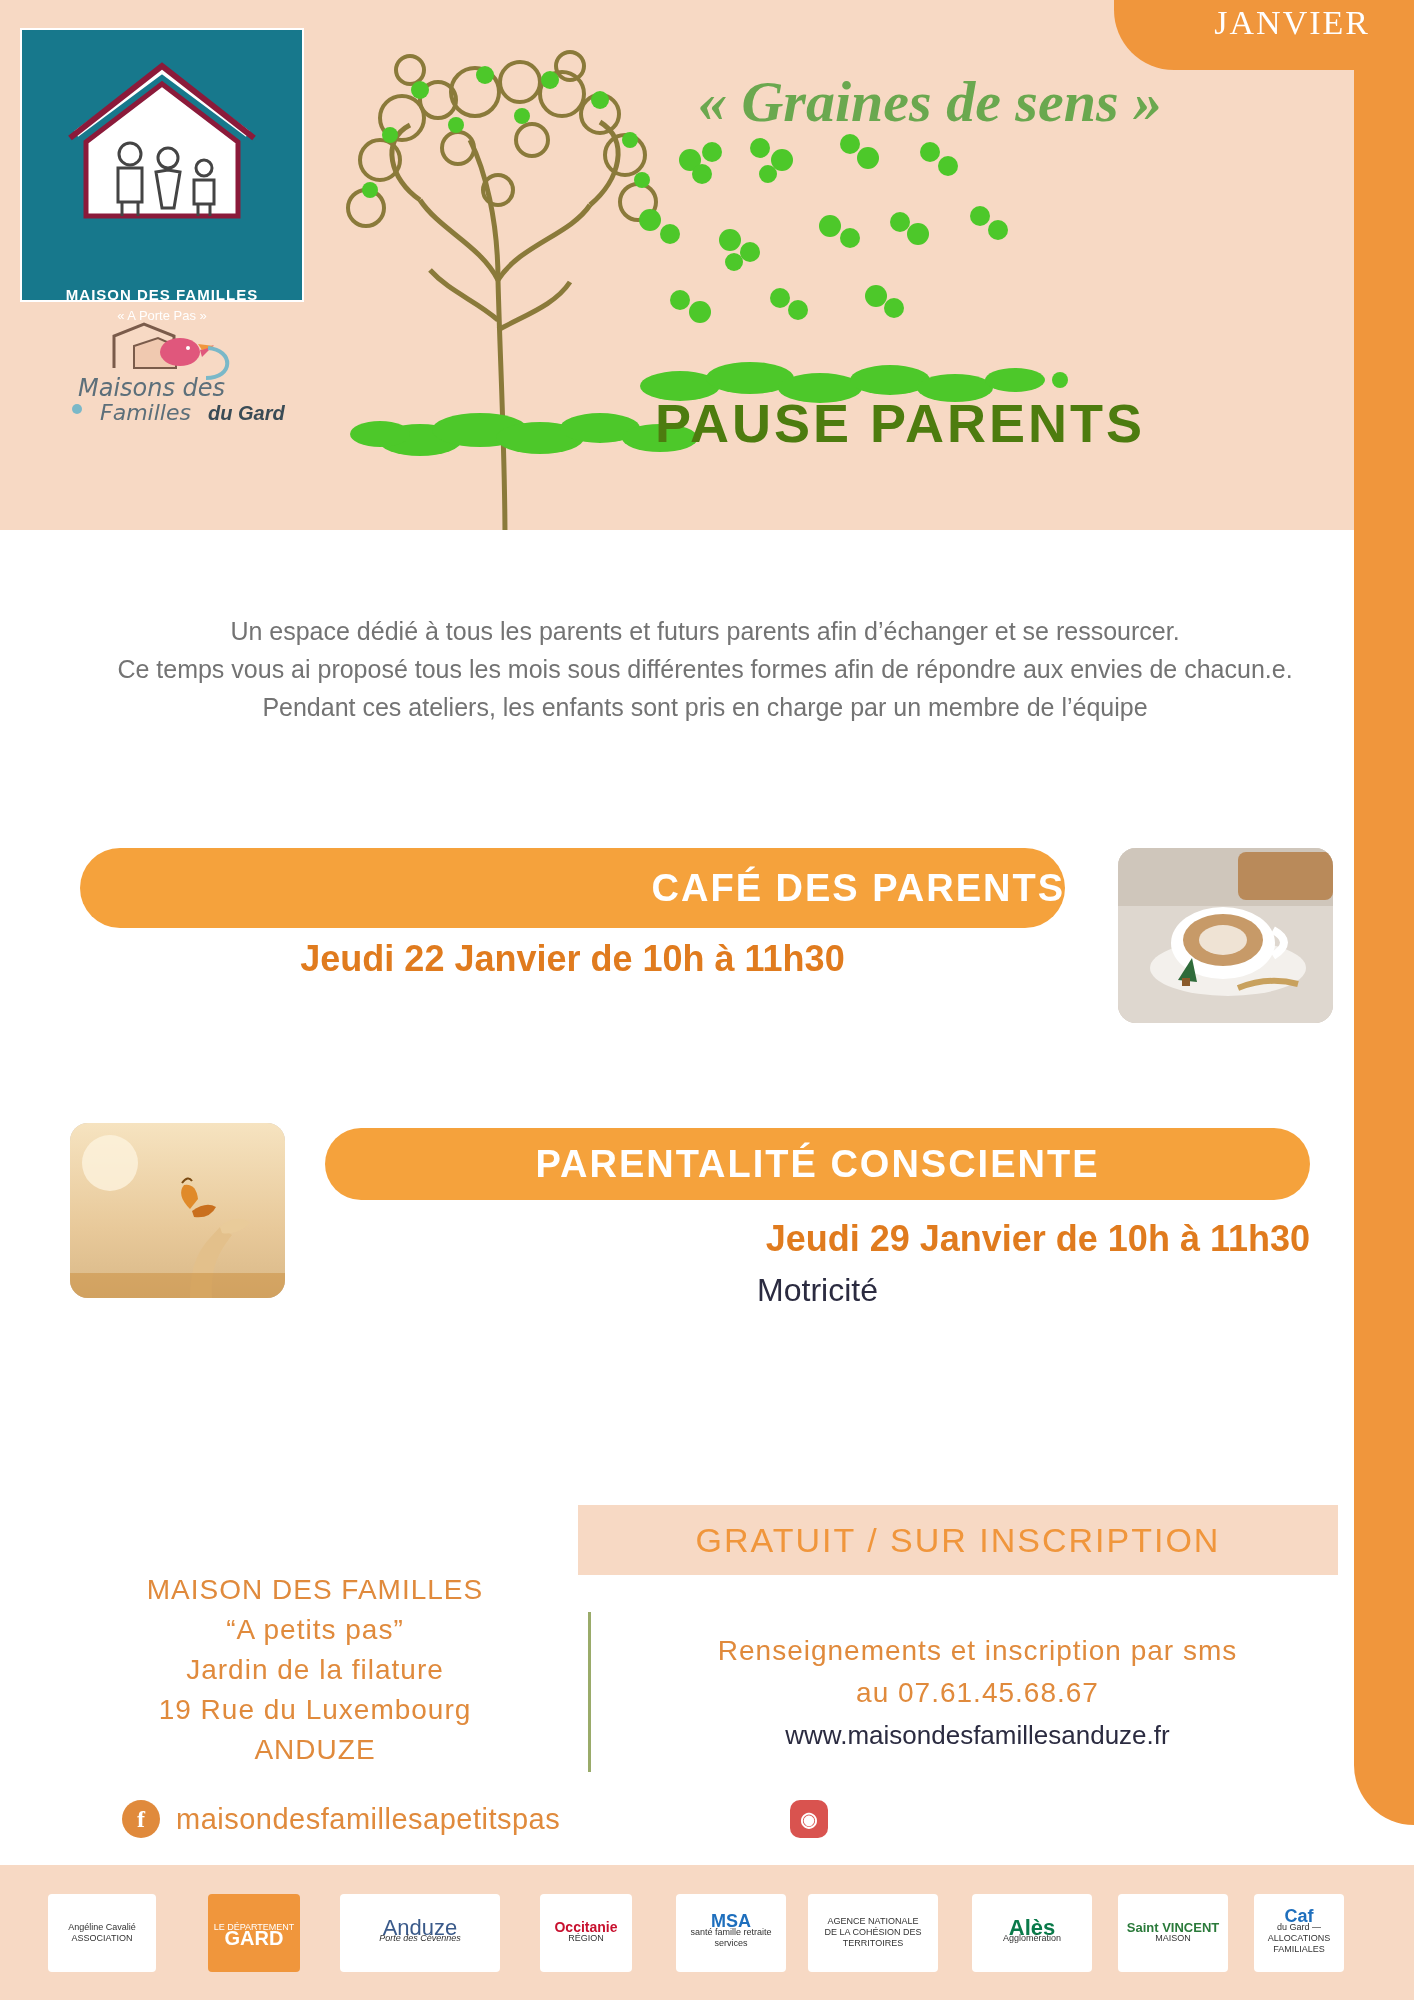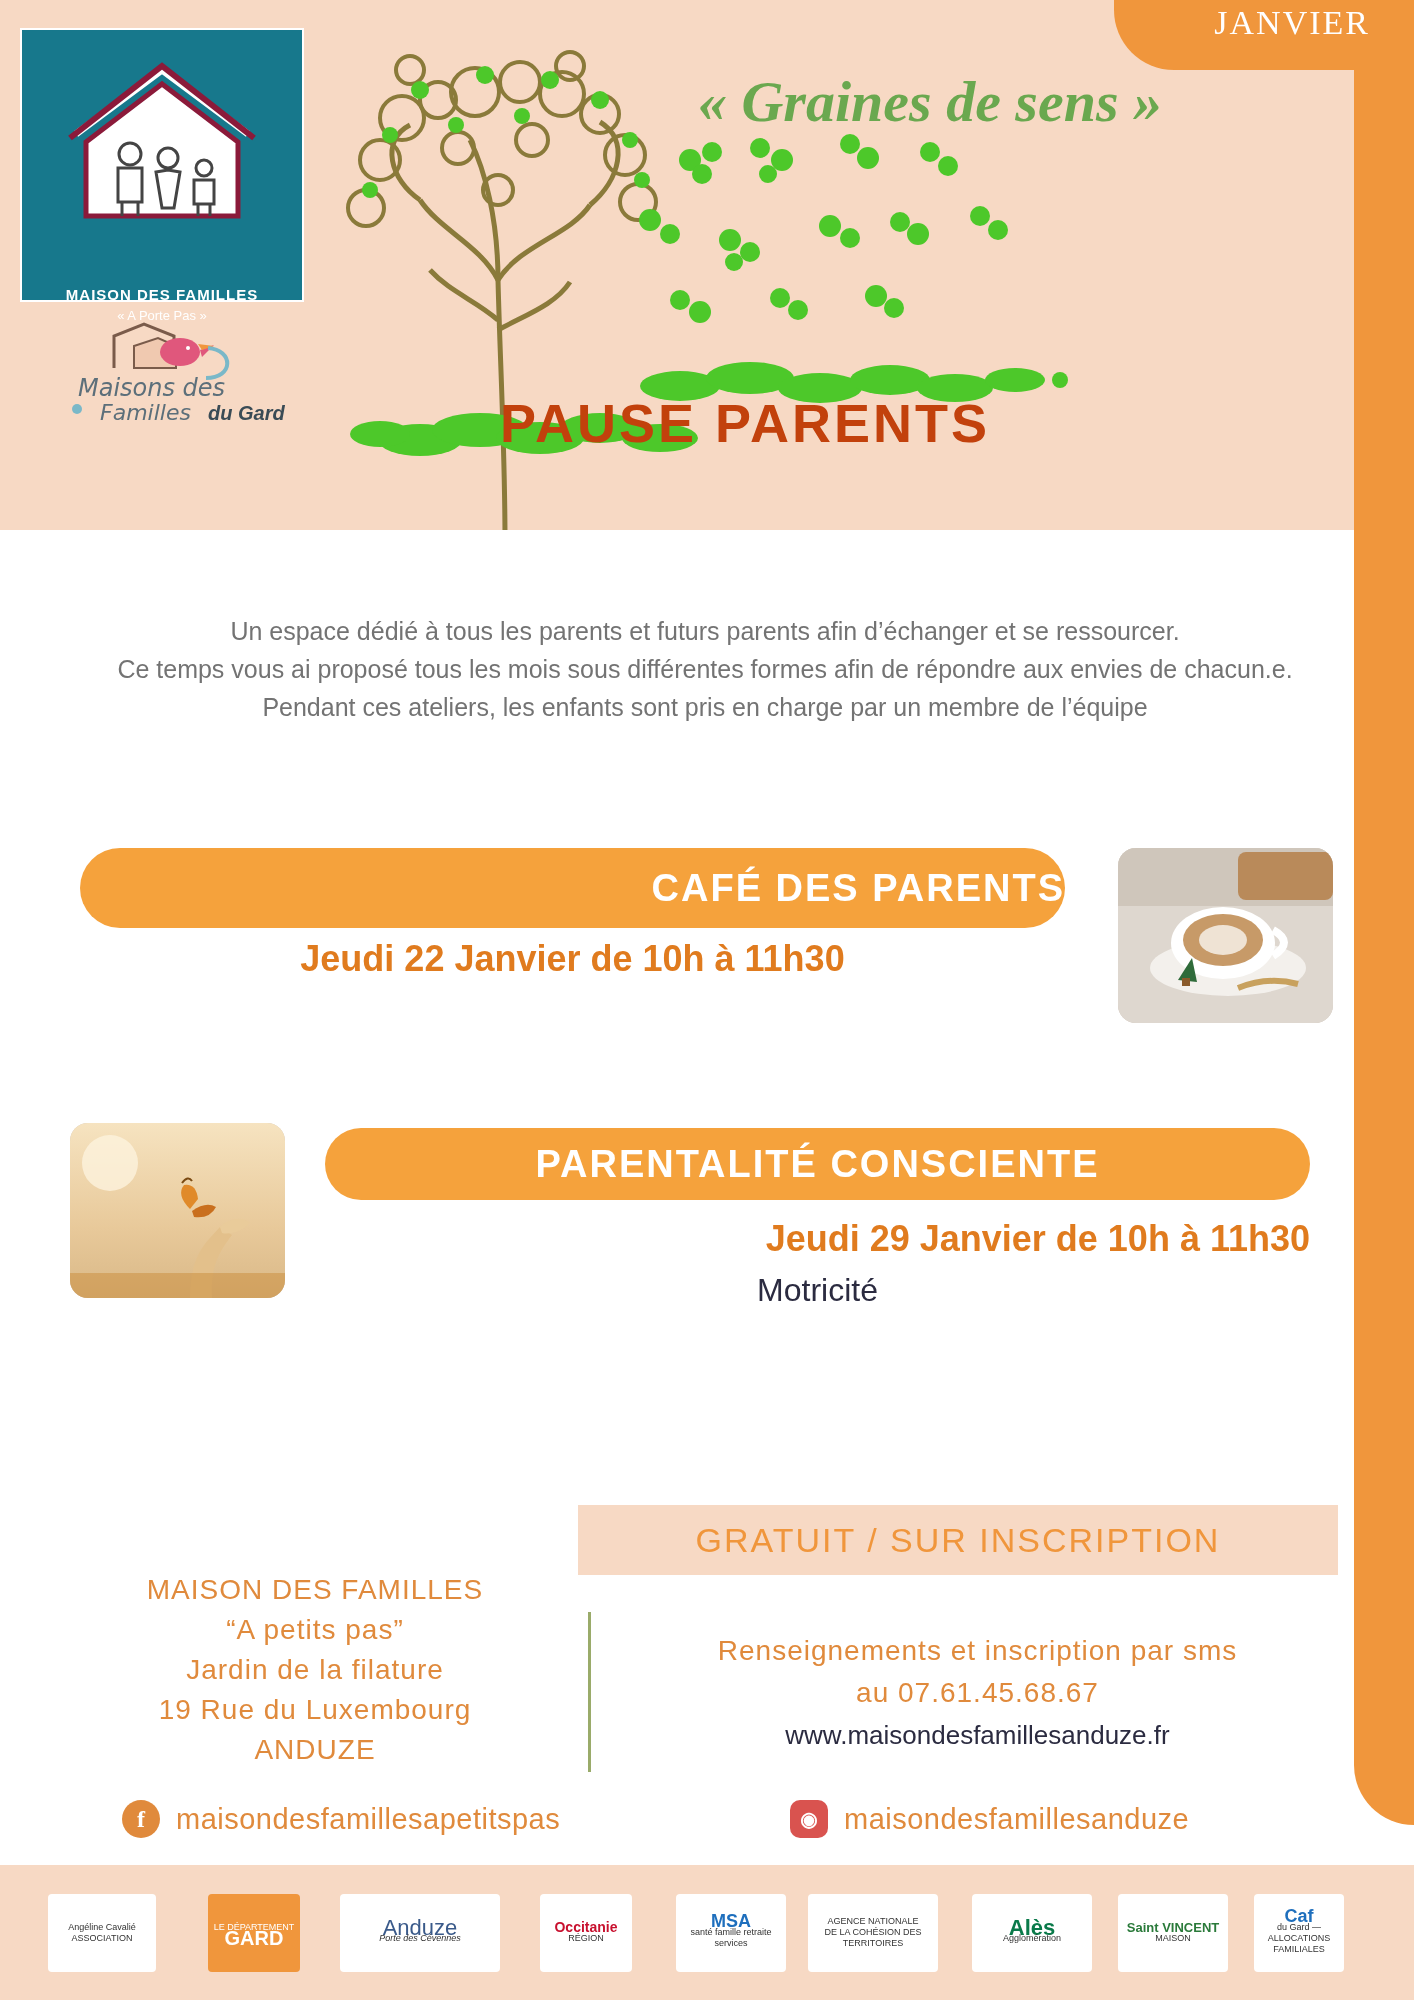--- a/index.html
+++ b/index.html
@@ -74,8 +74,8 @@
     font-size:58px; color:#6aa84f;
   }
   .title-sub {
-    position:absolute; left:500px; top:392px; width:800px; 
-    font-size:54px; font-weight:bold; letter-spacing:3px; color:#c2410c;
+    position:absolute; left:500px; top:392px; width:800px; text-align:center;
+    font-size:54px; font-weight:bold; letter-spacing:3px; color:#4d7c0f;
   }
 
   

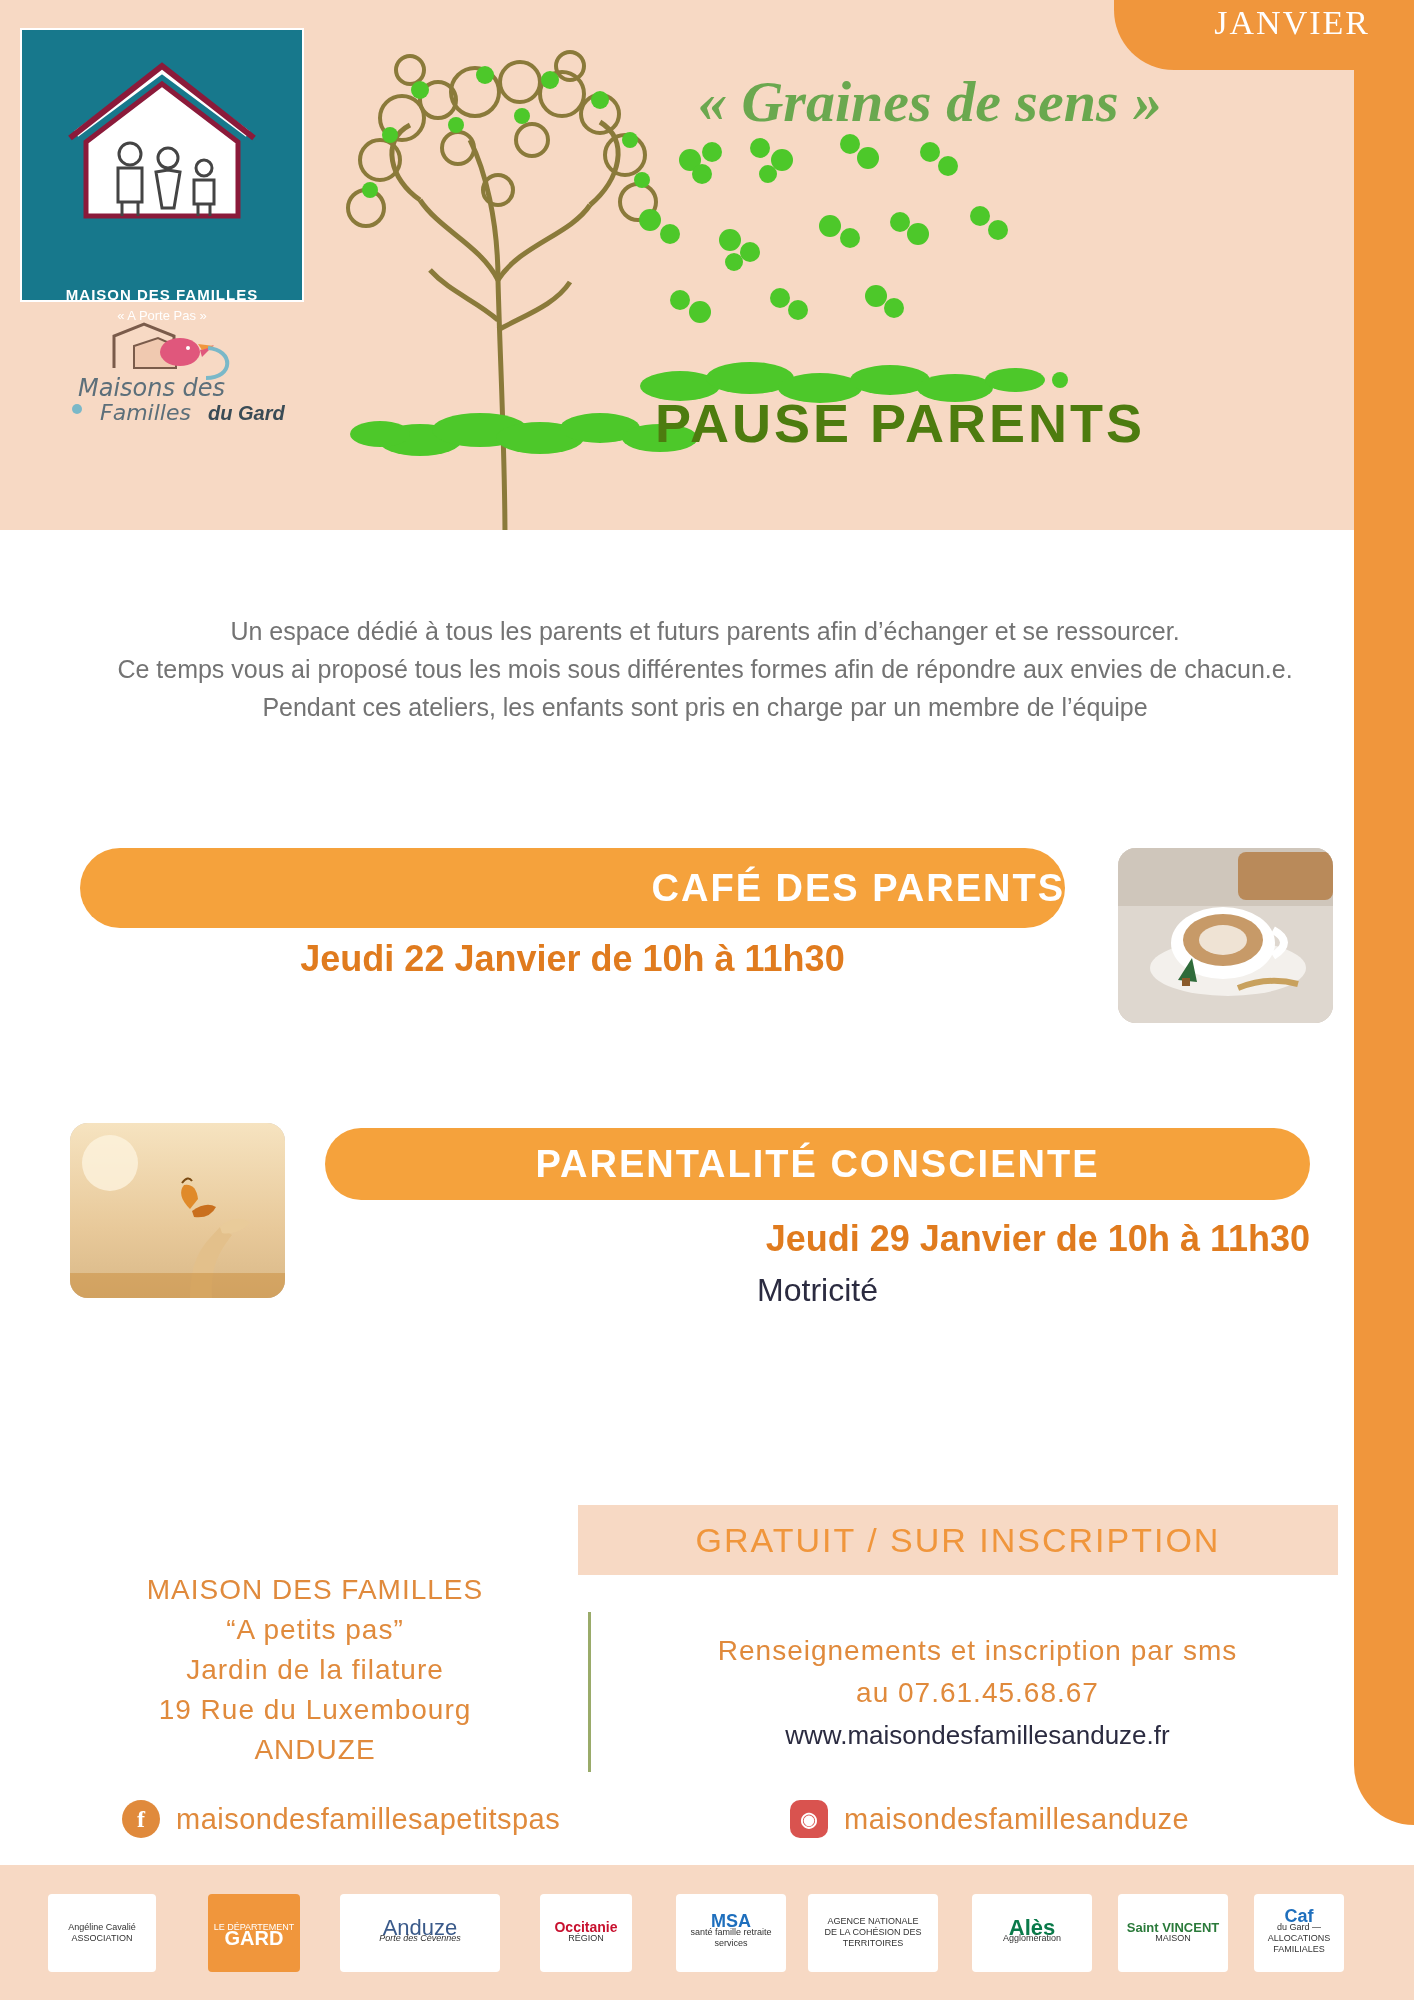--- a/index.html
+++ b/index.html
@@ -386,7 +386,6 @@
   </div>
   <div class="social ig">
     <span class="icon-circle ig-ic">◉</span>
-    <span class="social-label">maisondesfamillesanduze</span>
   </div>
 </div>
 

